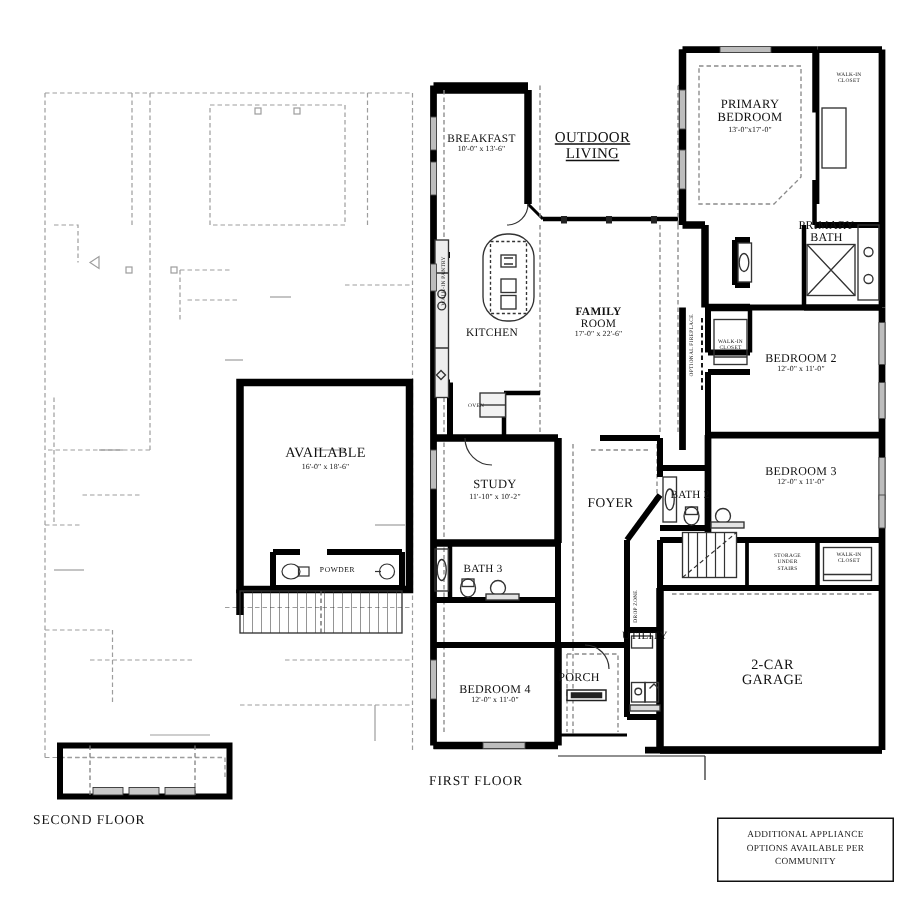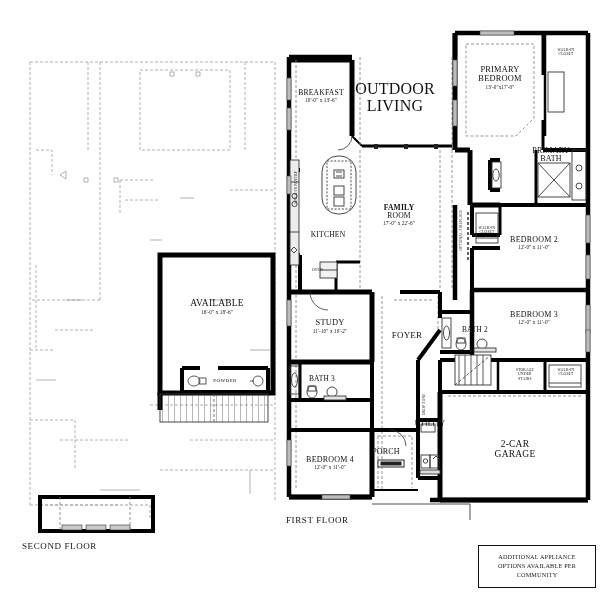--- a/index.html
+++ b/index.html
@@ -9,7 +9,7 @@
   .lbl{position:absolute;text-align:center;line-height:1.05;white-space:nowrap;
        font-family:"Liberation Serif",serif;color:#111;letter-spacing:.2px;}
   .rname{font-size:9.5px;}
-  .rname.big{font-size:16px;}
+  .rname.big{font-size:10px;text-decoration:underline;}
   .rdim{font-size:5.2px;margin-top:1px;letter-spacing:.1px;}
   .tiny{font-size:3.6px;line-height:1.25;letter-spacing:.2px;}
   .floorlbl{font-size:9px;letter-spacing:.6px;}

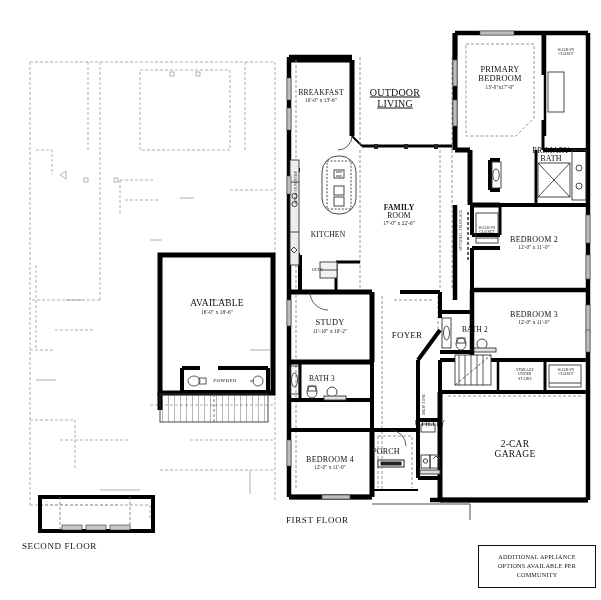--- a/index.html
+++ b/index.html
@@ -407,7 +407,7 @@
   <div class="rname" style="font-size:7.6px;">ROOM</div>
   <div class="rdim">17'-0" x 22'-6"</div>
 </div>
-<div class="lbl ctr rname" style="left:328px;top:235px;font-size:7.6px;">KITCHEN</div>
+<div class="lbl ctr rname" style="left:328px;top:222px;font-size:7.6px;">KITCHEN</div>
 <div class="lbl vert tiny" style="left:296px;top:185px;width:46px;margin-left:-23px;">WALK-IN PANTRY</div>
 <div class="lbl tiny" style="left:312px;top:268px;">OVEN</div>
 <div class="lbl vert tiny" style="left:461px;top:228px;width:56px;margin-left:-28px;">OPTIONAL FIREPLACE</div>

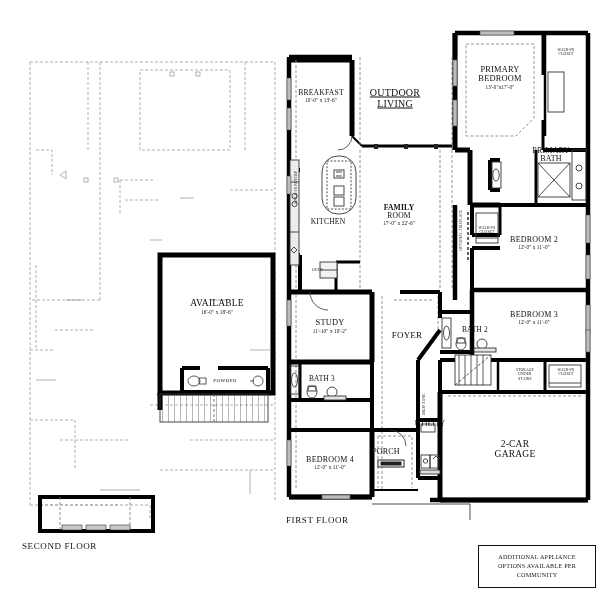--- a/index.html
+++ b/index.html
@@ -429,7 +429,7 @@
   <div class="rdim">11'-10" x 10'-2"</div>
 </div>
 <div class="lbl ctr rname" style="left:407px;top:336px;font-size:9px;">FOYER</div>
-<div class="lbl ctr rname" style="left:475px;top:330px;font-size:7.4px;">BATH 2</div>
+<div class="lbl ctr rname" style="left:460px;top:330px;font-size:7.4px;">BATH 2</div>
 <div class="lbl ctr rname" style="left:322px;top:379px;font-size:7.4px;">BATH 3</div>
 <div class="lbl ctr tiny" style="left:525px;top:375px;">
   STORAGE<br>UNDER<br>STAIRS

